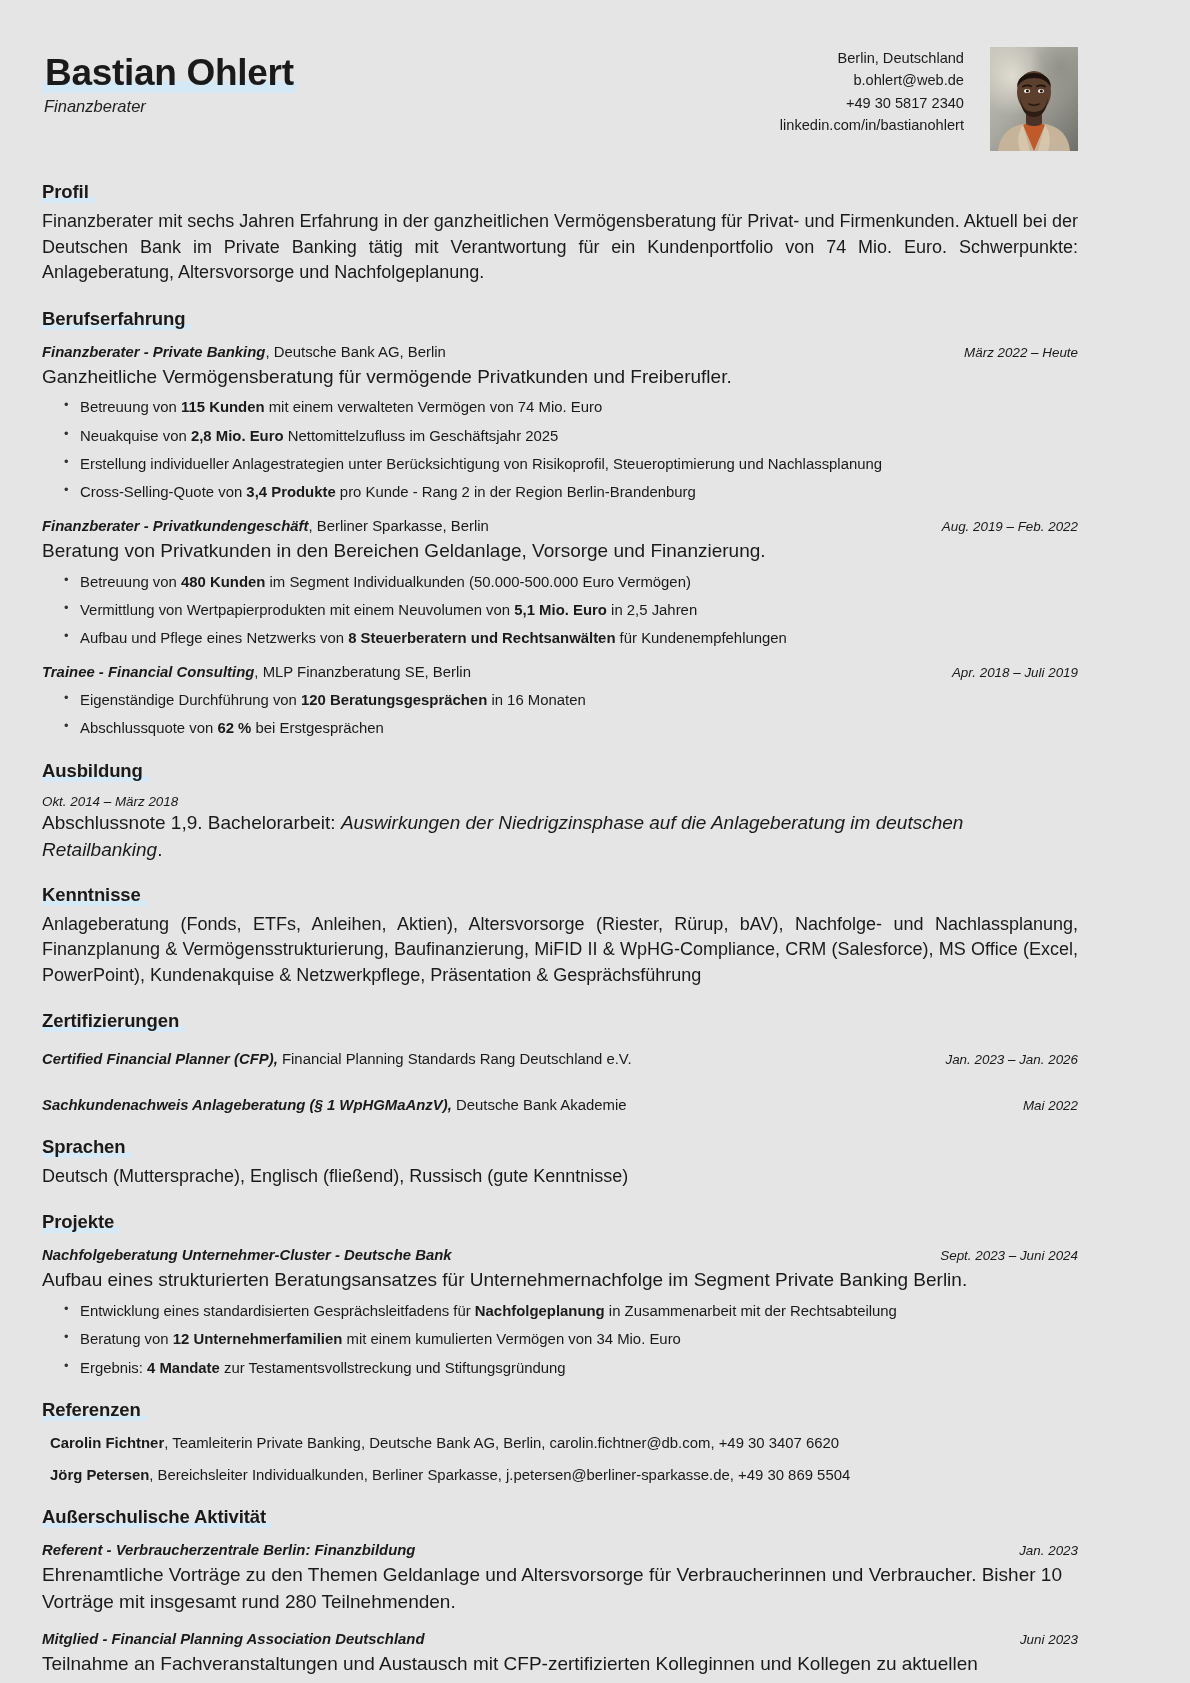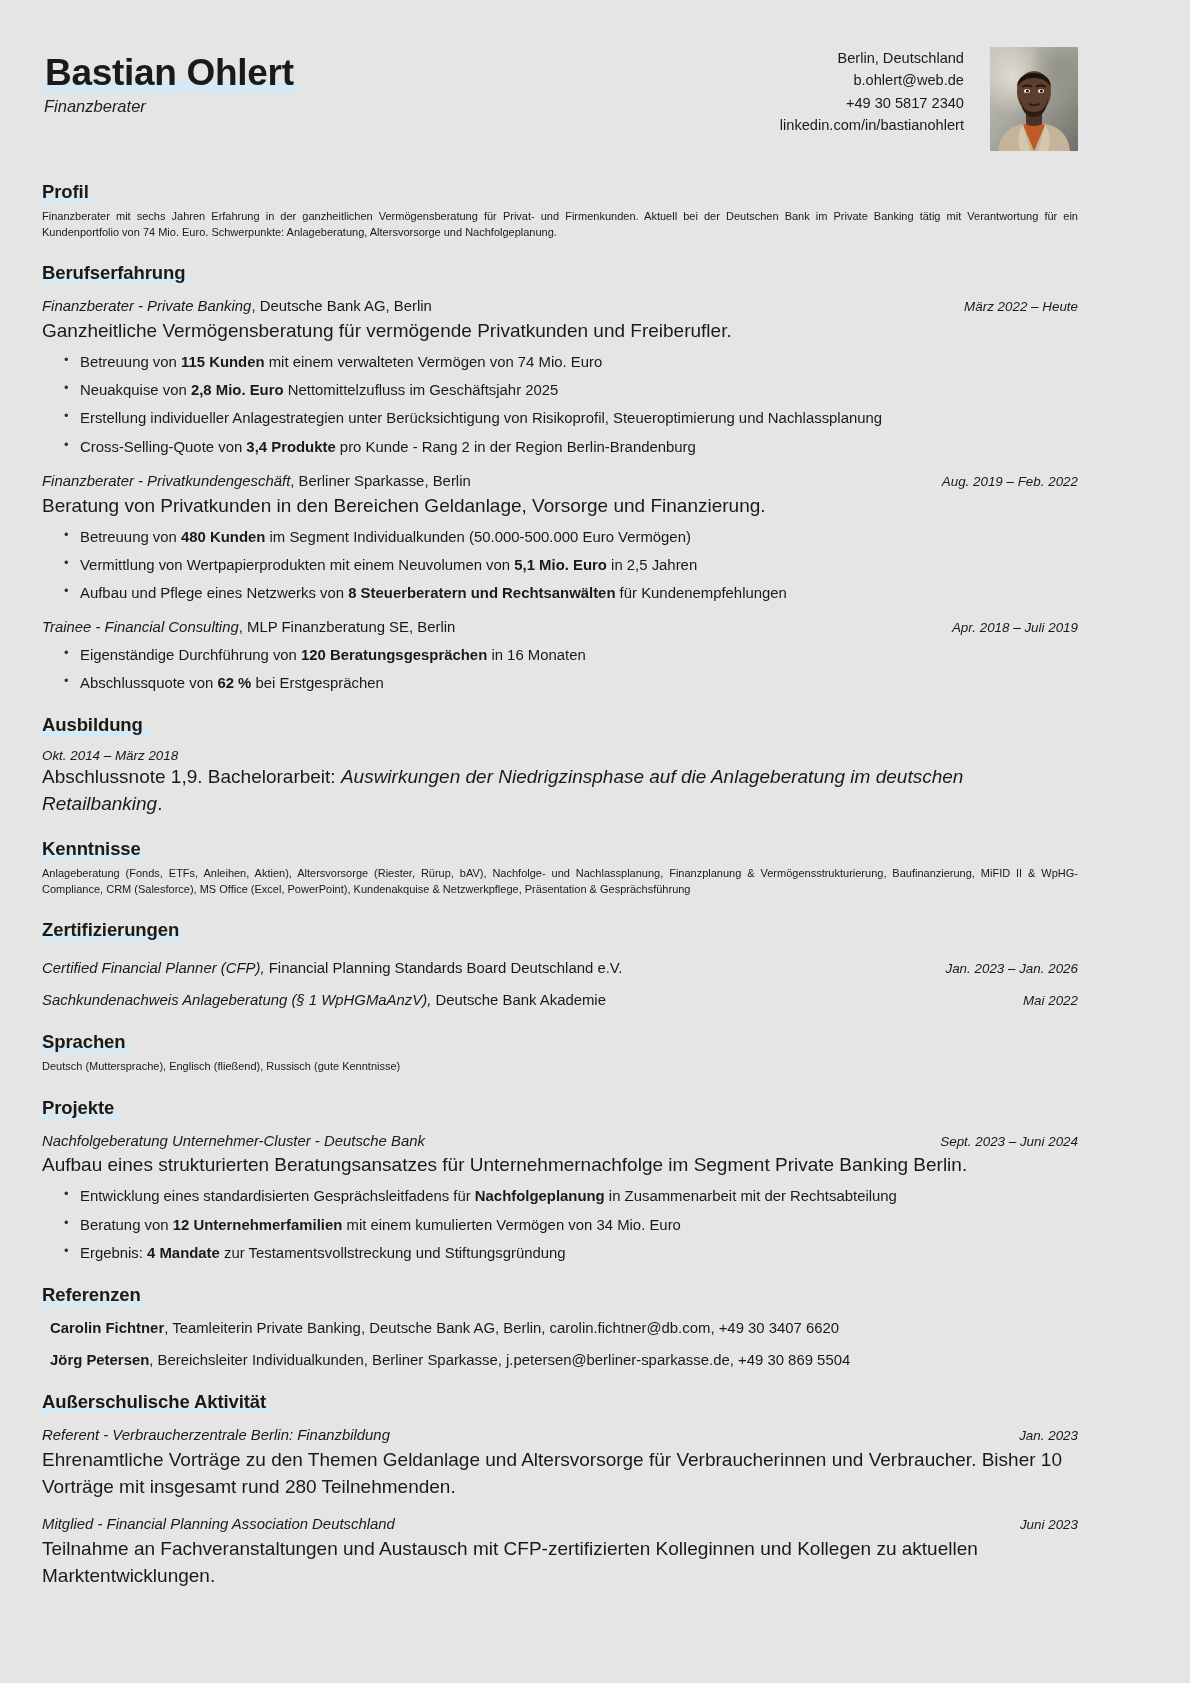--- a/index.html
+++ b/index.html
@@ -90,7 +90,7 @@
   .section-block { margin: 0; }
 
   p.body-text {
-    font-size: 11px;
+    font-size: 18px;
     line-height: 1.42;
     margin: 0 0 2px 0;
     text-align: justify;

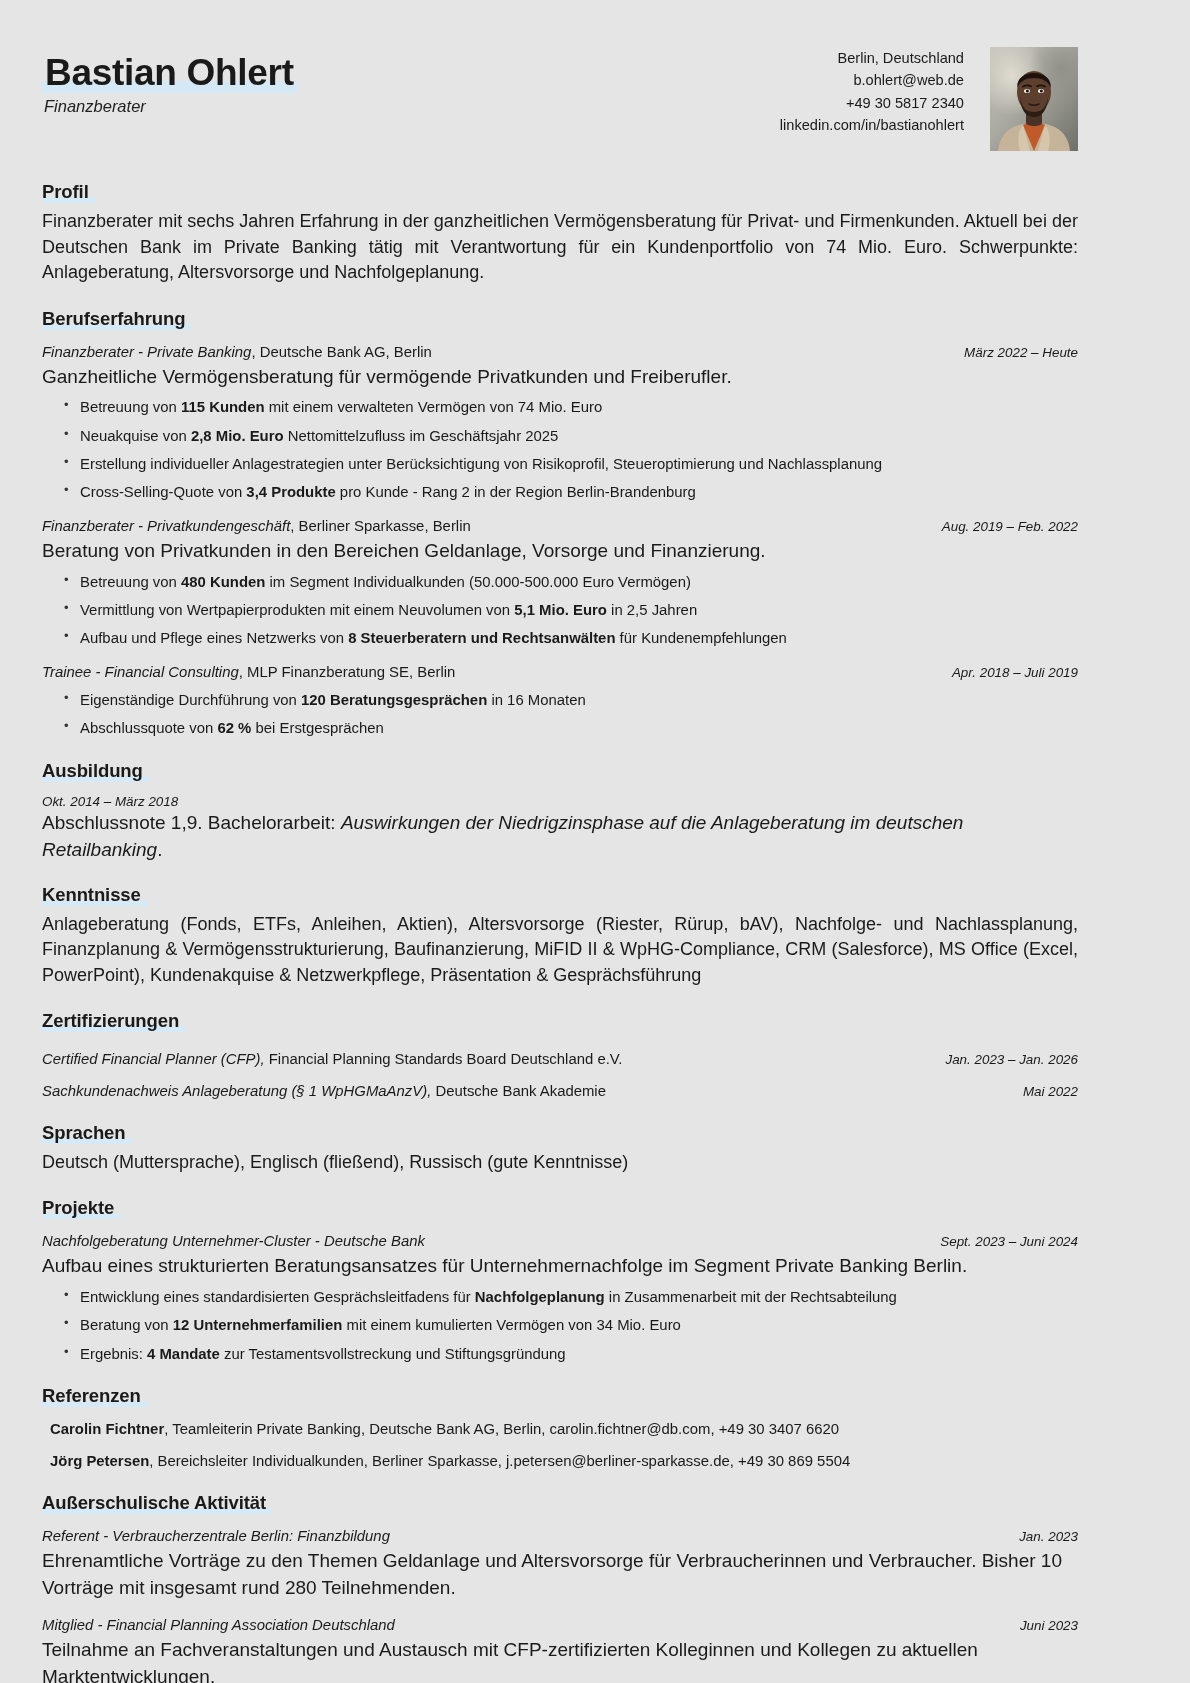--- a/index.html
+++ b/index.html
@@ -112,7 +112,7 @@
     line-height: 1.4;
   }
   .entry-title .strong-it {
-    font-weight: 400;
+    font-weight: 700;
     font-style: italic;
   }
   .entry-date {

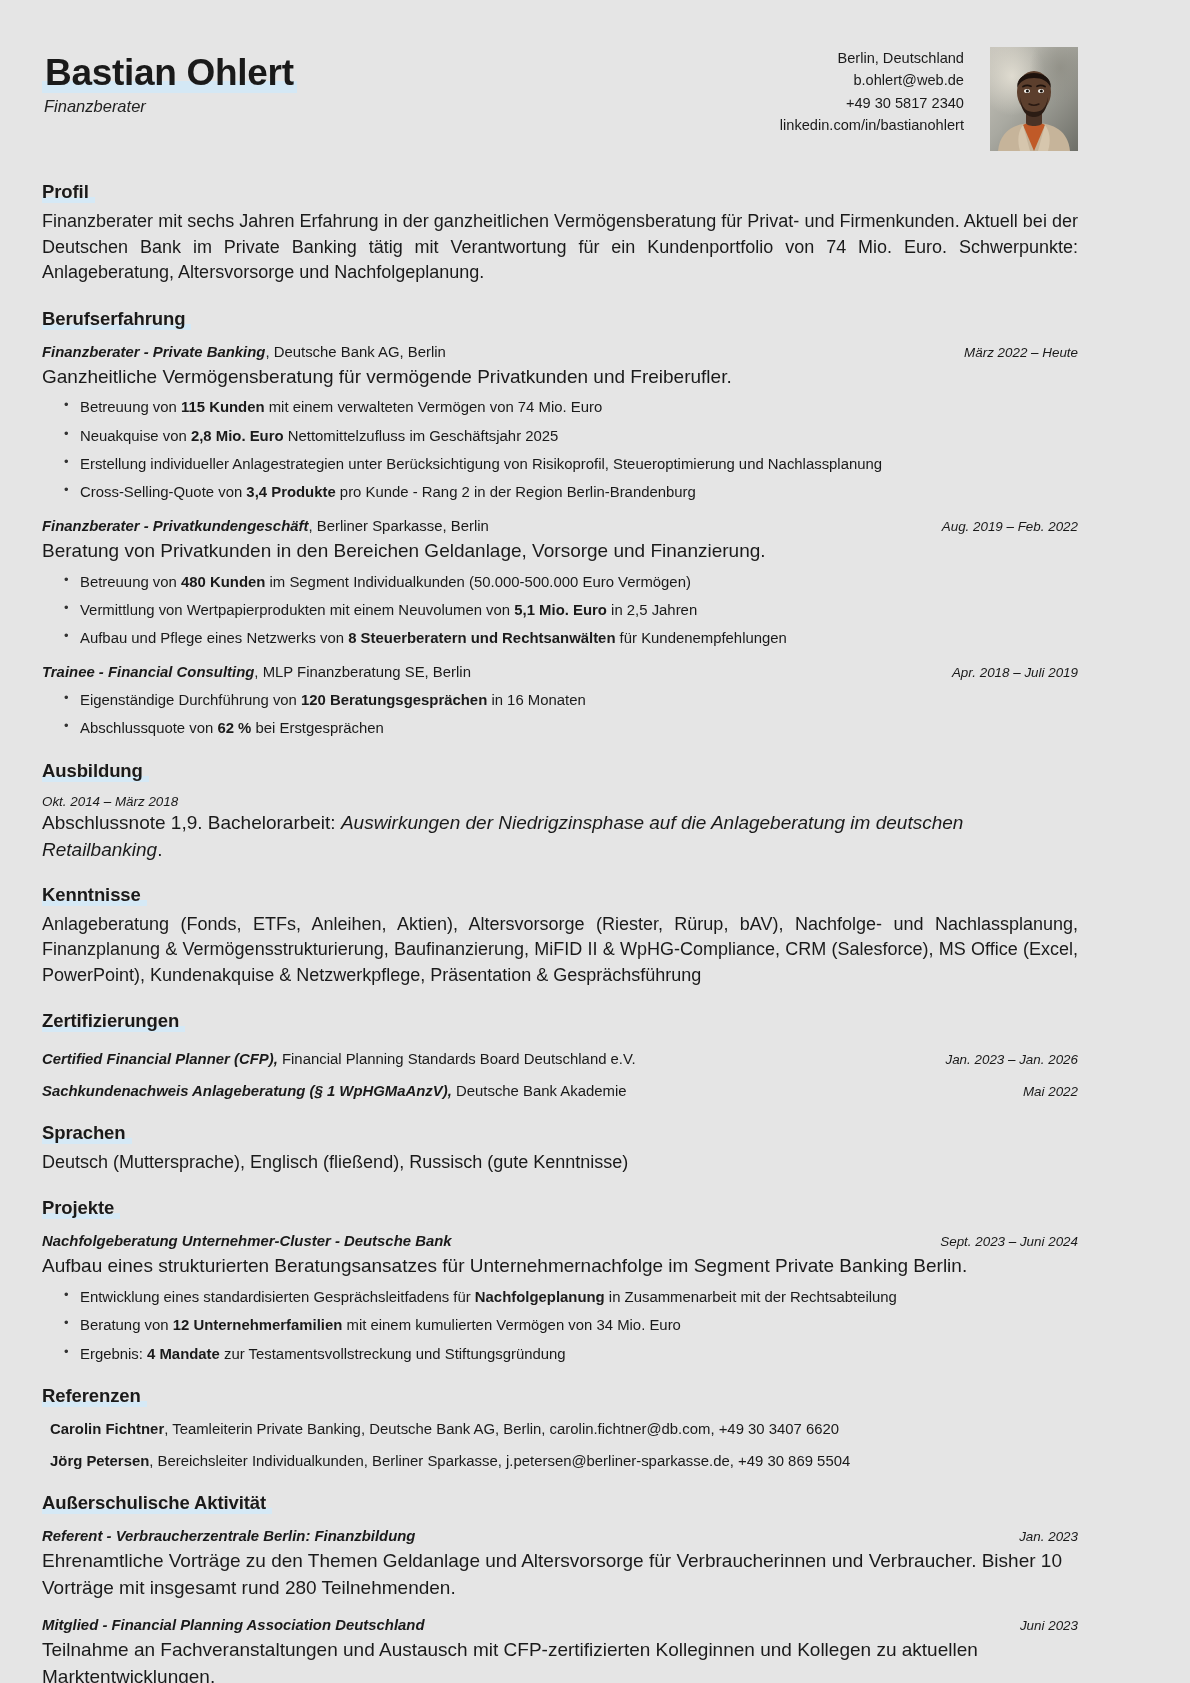--- a/index.html
+++ b/index.html
@@ -293,7 +293,7 @@
     <div id="cert-list">
         <div class="entry" style="margin-top:11px">
           <div class="entry-head">
-            <div class="entry-title"><span class="strong-it">Certified Financial Planner (CFP),</span><span> Financial Planning Standards Board Deutschland e.V.</span></div>
+            <div class="entry-title"><span class="strong-it">Certified Financial Planner (CFP),</span><span> Financial Planning Standards Rang Deutschland e.V.</span></div>
             <div class="entry-date">Jan. 2023 – Jan. 2026</div>
           </div>
         </div>

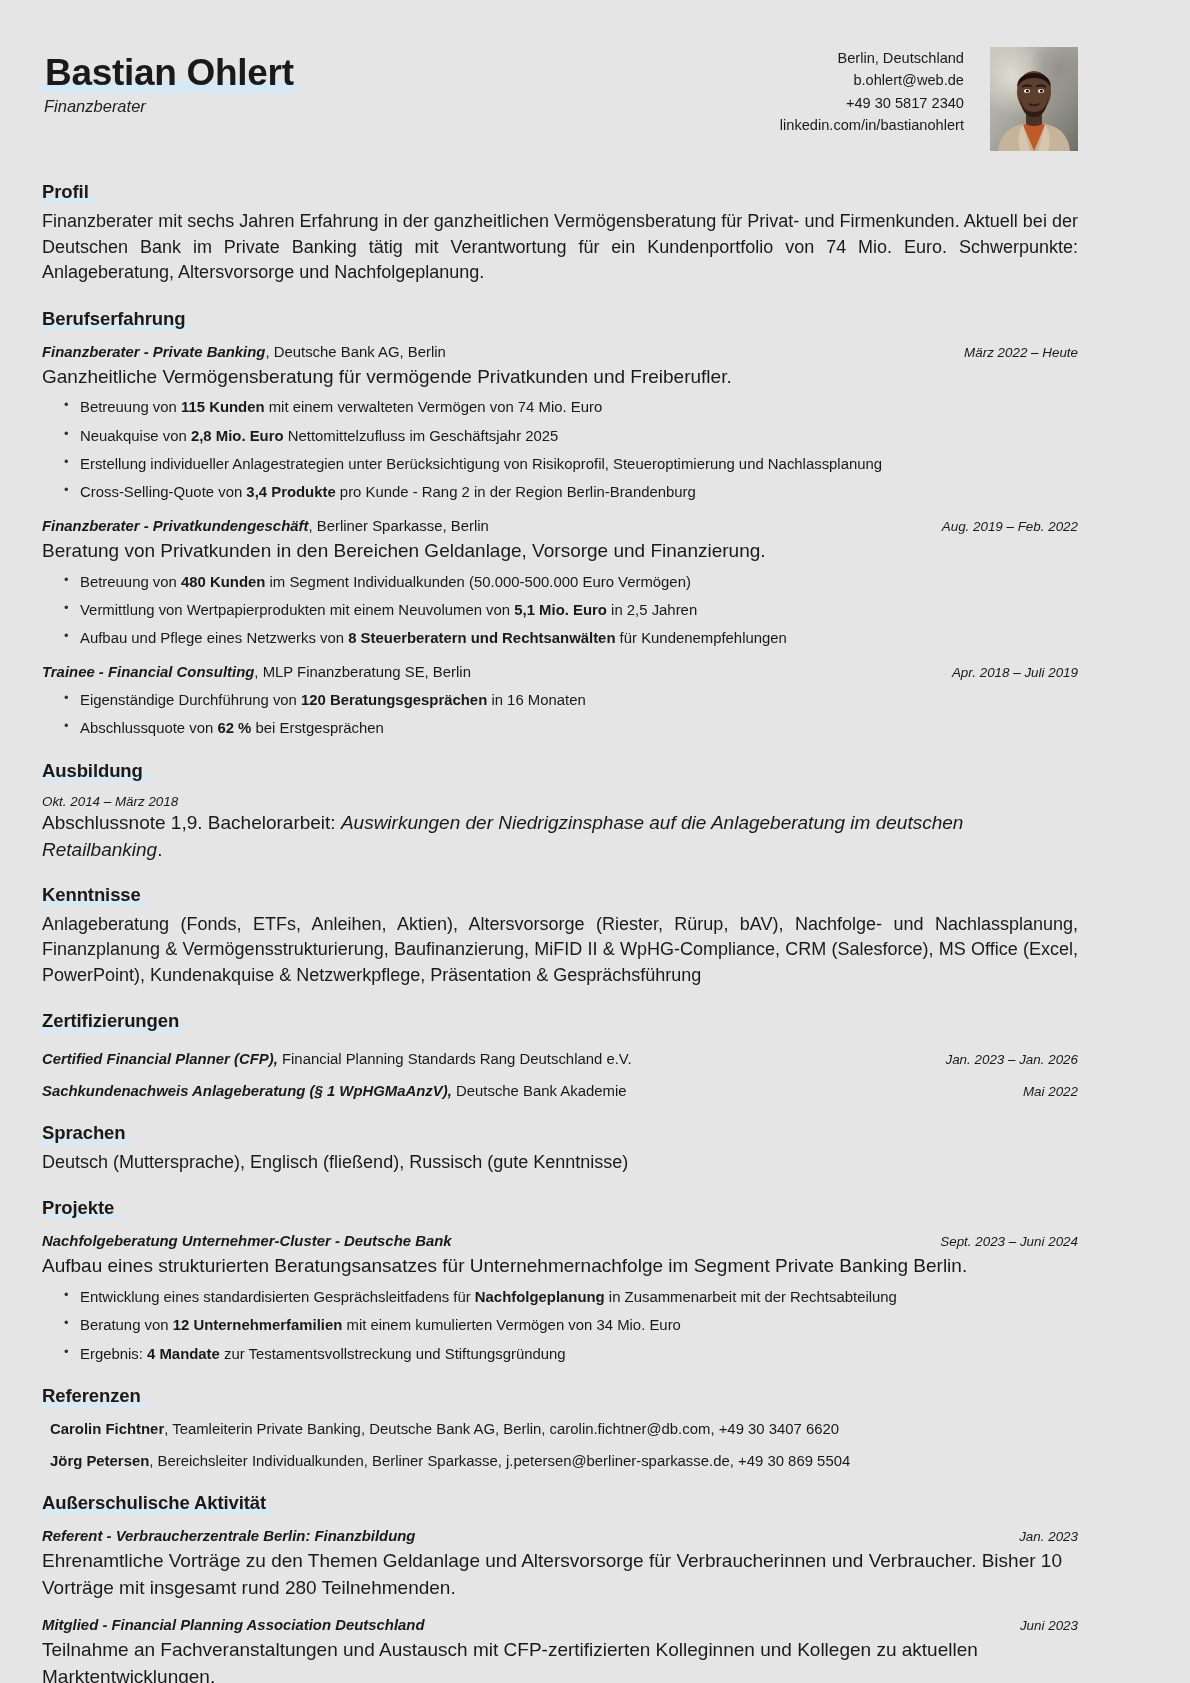--- a/index.html
+++ b/index.html
@@ -297,7 +297,7 @@
             <div class="entry-date">Jan. 2023 – Jan. 2026</div>
           </div>
         </div>
-        <div class="entry" style="margin-top:11px">
+        <div class="entry" style="margin-top:25px">
           <div class="entry-head">
             <div class="entry-title"><span class="strong-it">Sachkundenachweis Anlageberatung (§ 1 WpHGMaAnzV),</span><span> Deutsche Bank Akademie</span></div>
             <div class="entry-date">Mai 2022</div>

